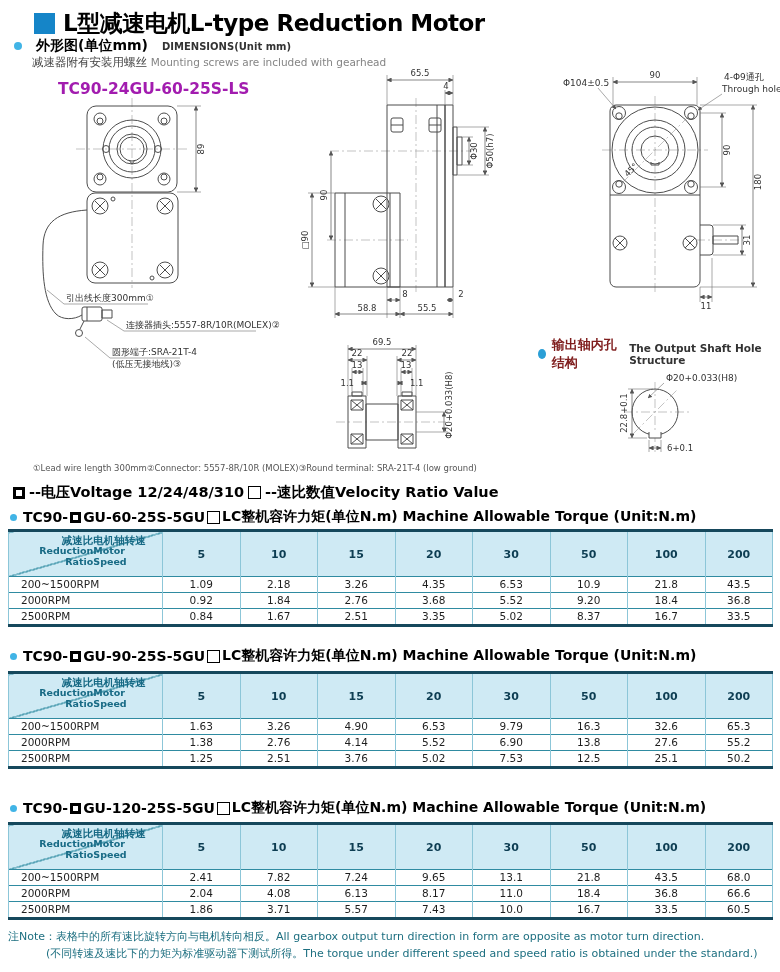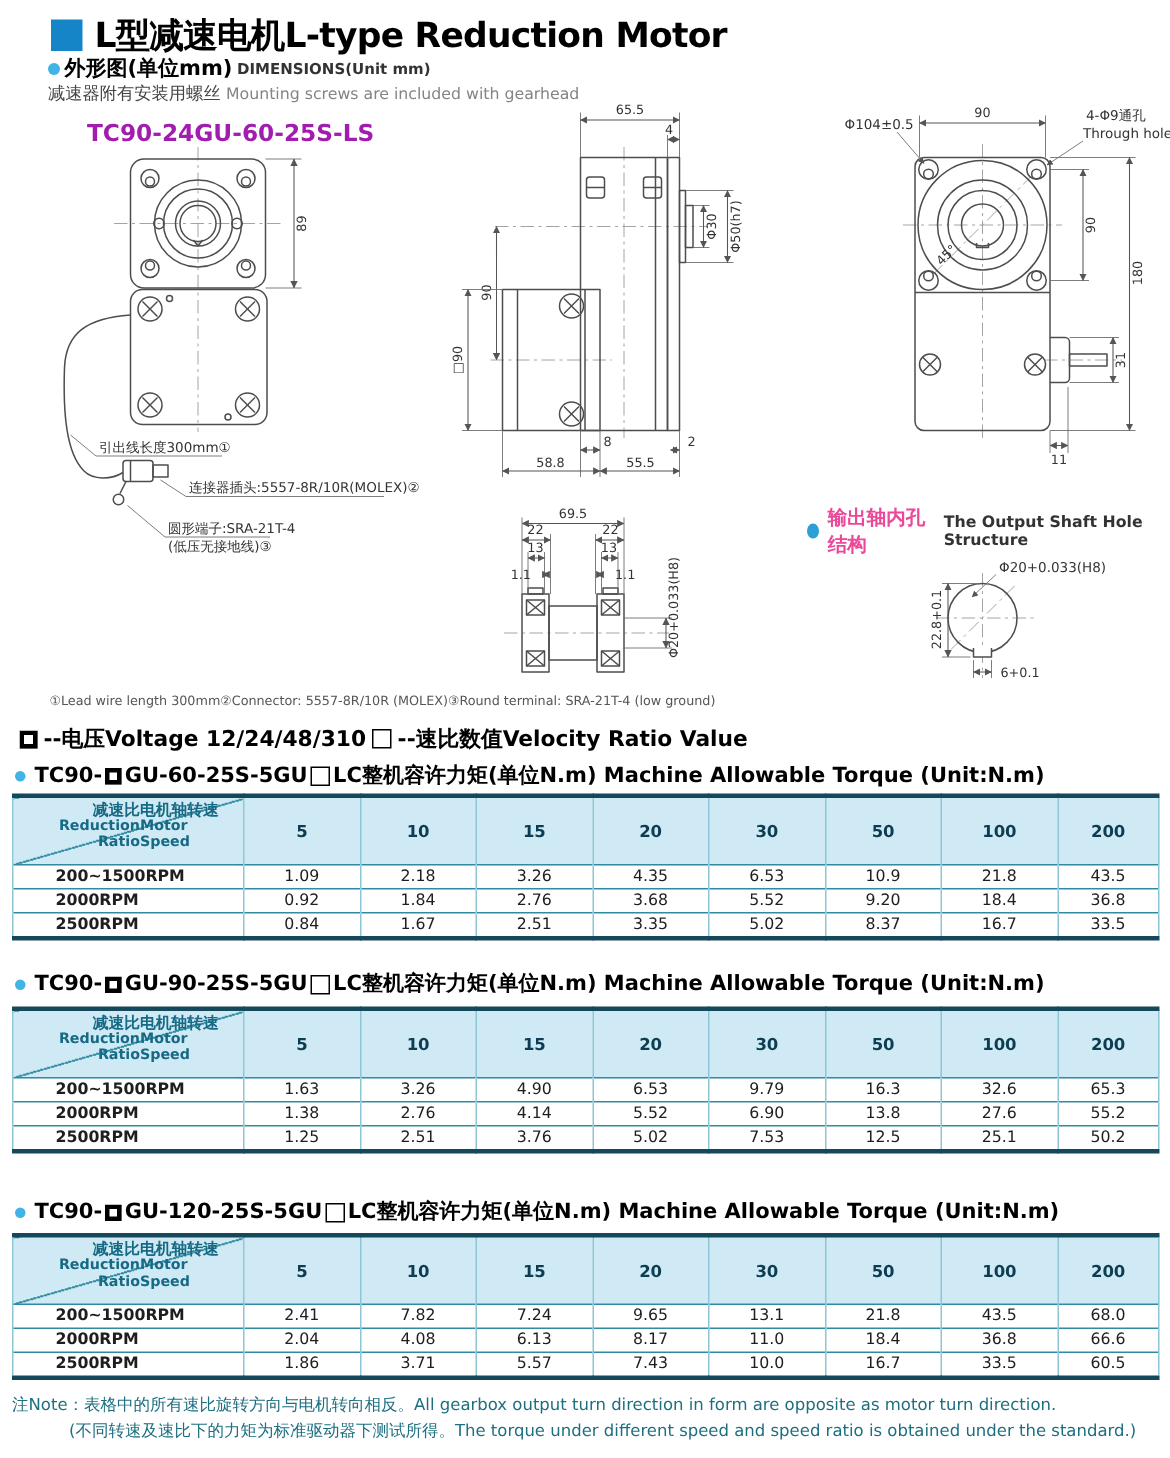--- a/index.html
+++ b/index.html
@@ -13,7 +13,7 @@
   .hdr-title{font-size:23px;font-weight:bold;letter-spacing:-0.5px;color:#000;}
 
   
-  .dim-head{top:37px;left:32px;display:flex;align-items:center;gap:3px;}
+  .dim-head{top:37px;left:14px;display:flex;align-items:center;gap:14px;}
   .dot{width:8px;height:8px;border-radius:50%;background:#41b4e6;display:inline-block;flex:0 0 auto;}
   .dot-sm{width:7px;height:7px;}
   .dim-zh{font-size:14px;font-weight:bold;color:#000;}

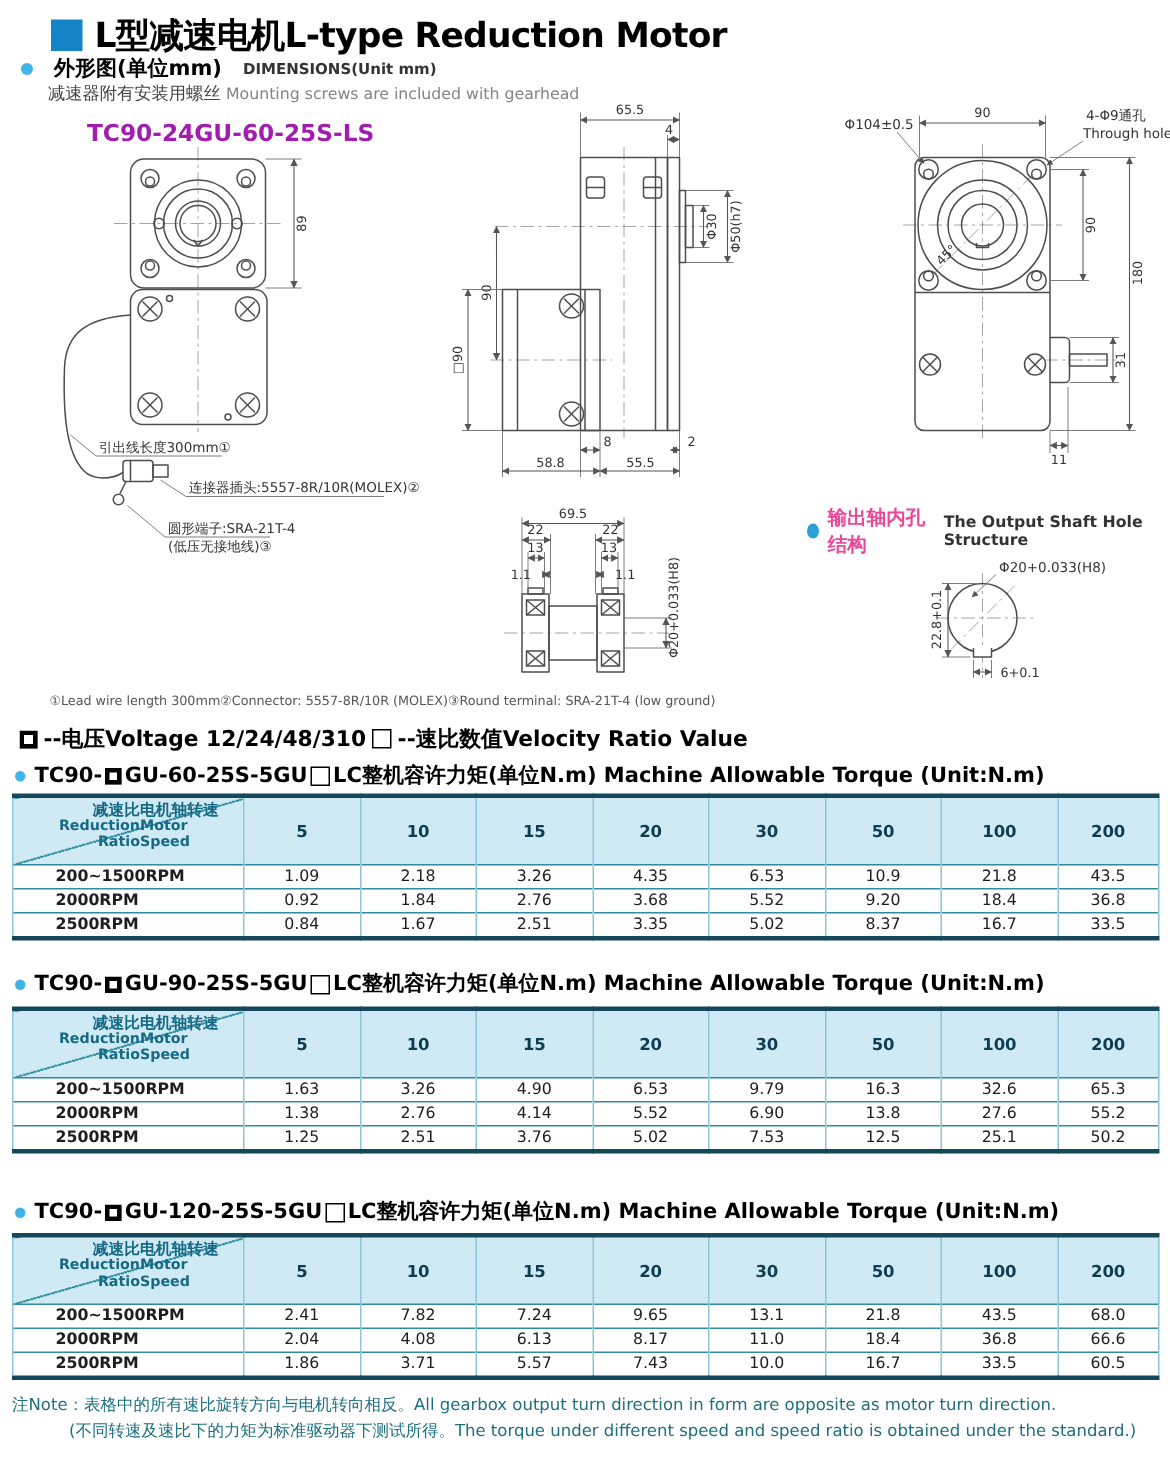--- a/index.html
+++ b/index.html
@@ -24,7 +24,7 @@
 
   
   .hole-head{top:336px;left:538px;display:flex;align-items:center;gap:6px;}
-  .hole-zh{font-size:13px;font-weight:bold;color:#ec4899;}
+  .hole-zh{font-size:13px;font-weight:bold;color:#7f1d1d;}
   .hole-en{font-size:10.5px;font-weight:700;color:#333;}
   .hole-dot{width:10px;height:10px;border-radius:50%;background:#2b9fd6;}
 

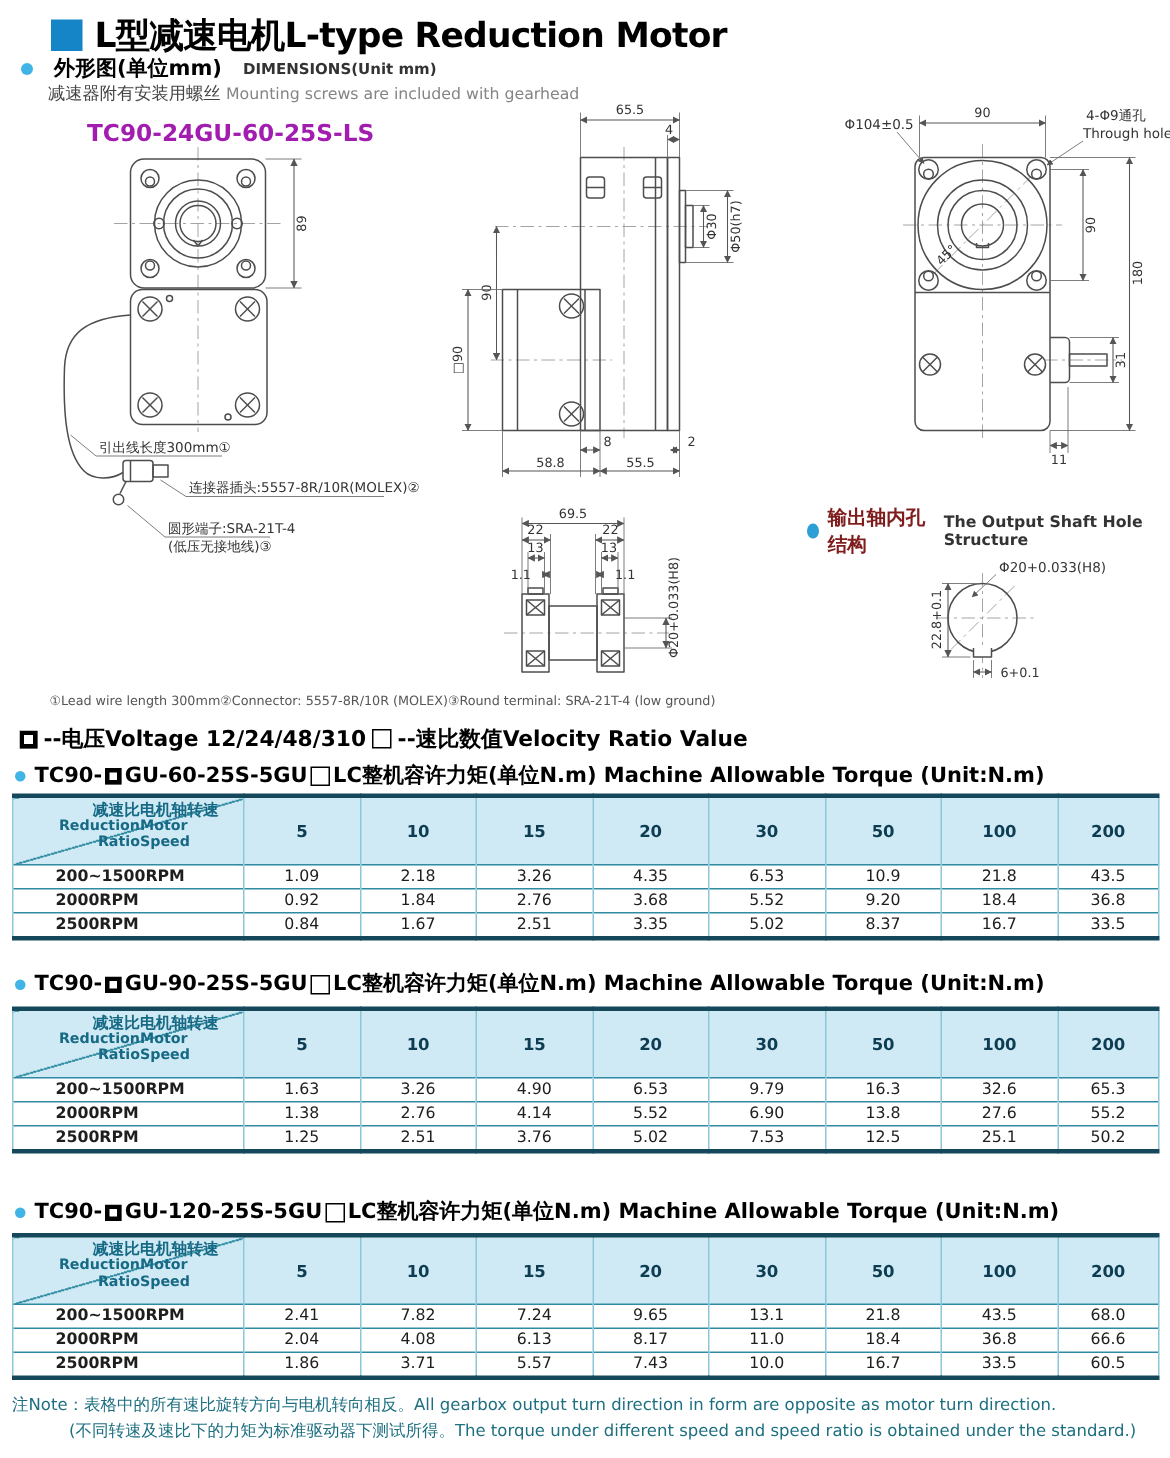--- a/index.html
+++ b/index.html
@@ -58,7 +58,7 @@
   .corner-bot .en{font-size:9.5px;font-weight:bold;}
   .torque tbody td{height:15px;font-size:10.5px;color:#1e1e1e;text-align:center;
                    border-top:1px solid #2f8ba1;background:#fff;line-height:15px;}
-  .torque tbody td.lbl{text-align:left;padding-left:28px;font-weight:bold;}
+  .torque tbody td.lbl{text-align:left;padding-left:12px;}
 
   
   .foot{font-size:11px;color:#1d6f80;}

